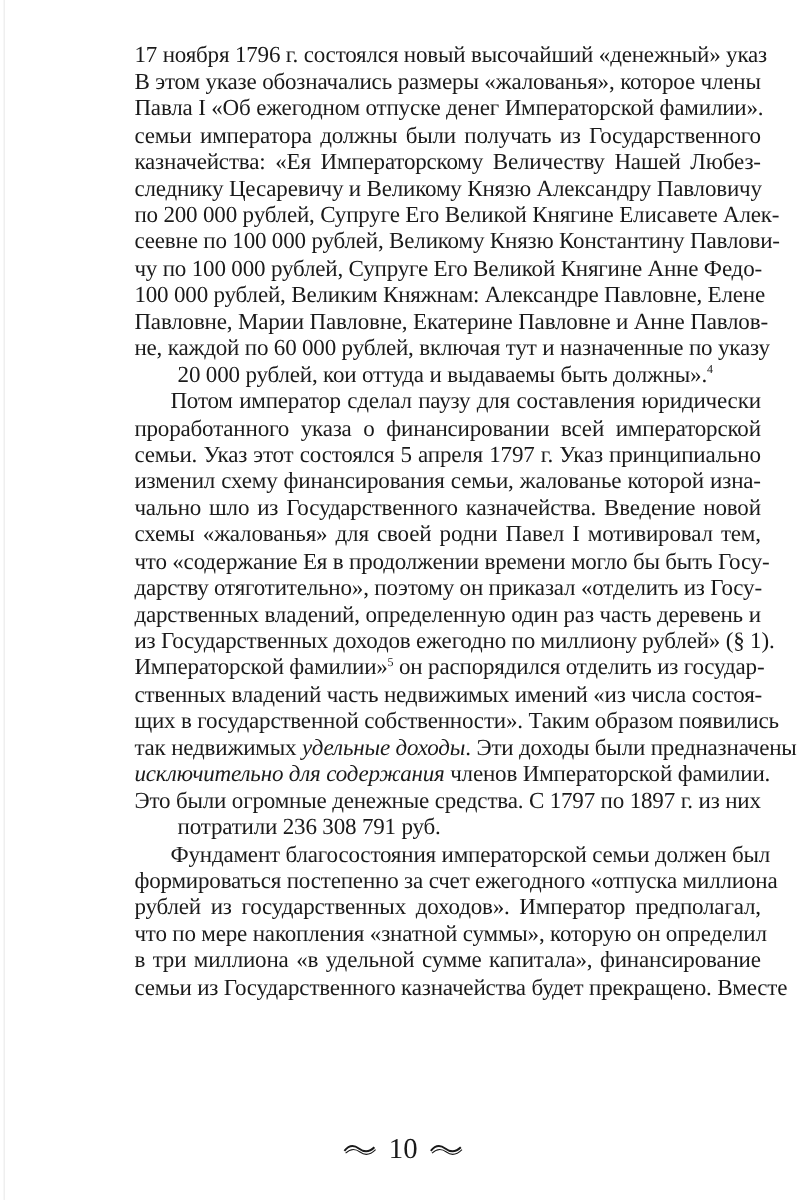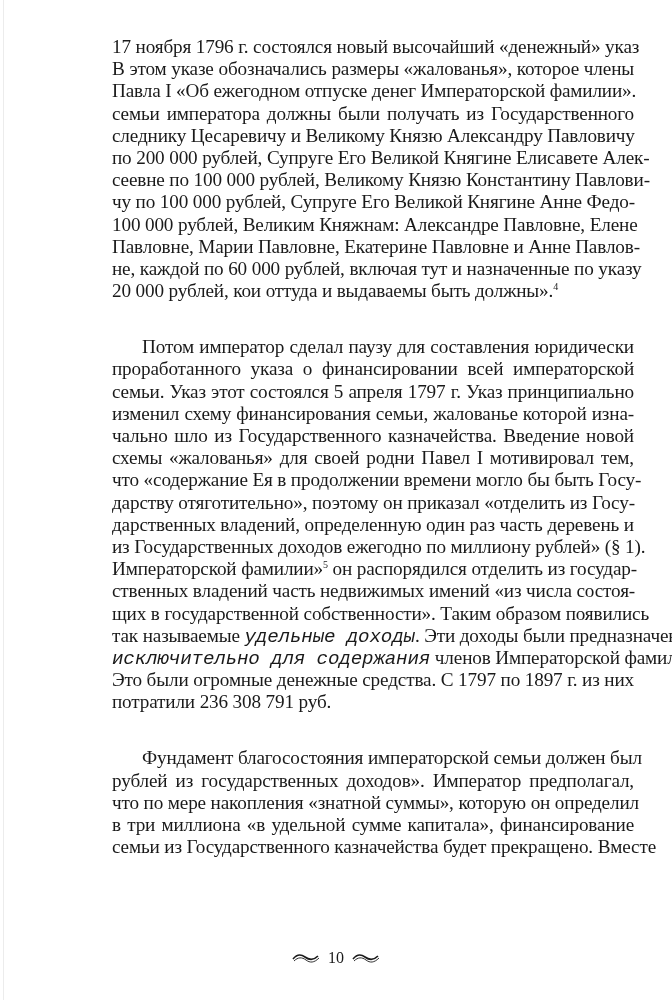--- a/index.html
+++ b/index.html
@@ -88,6 +88,7 @@
     <span class="line">В этом указе обозначались размеры «жалованья», которое члены</span>
     <span class="line">Павла I «Об ежегодном отпуске денег Императорской фамилии».</span>
     <span class="line">семьи императора должны были получать из Государственного</span>
+    <span class="line">казначейства: «Ея Императорскому Величеству Нашей Любез-</span>
     <span class="line">следнику Цесаревичу и Великому Князю Александру Павловичу</span>
     <span class="line">по 200 000 рублей, Супруге Его Великой Княгине Елисавете Алек-</span>
     <span class="line">сеевне по 100 000 рублей, Великому Князю Константину Павлови-</span>

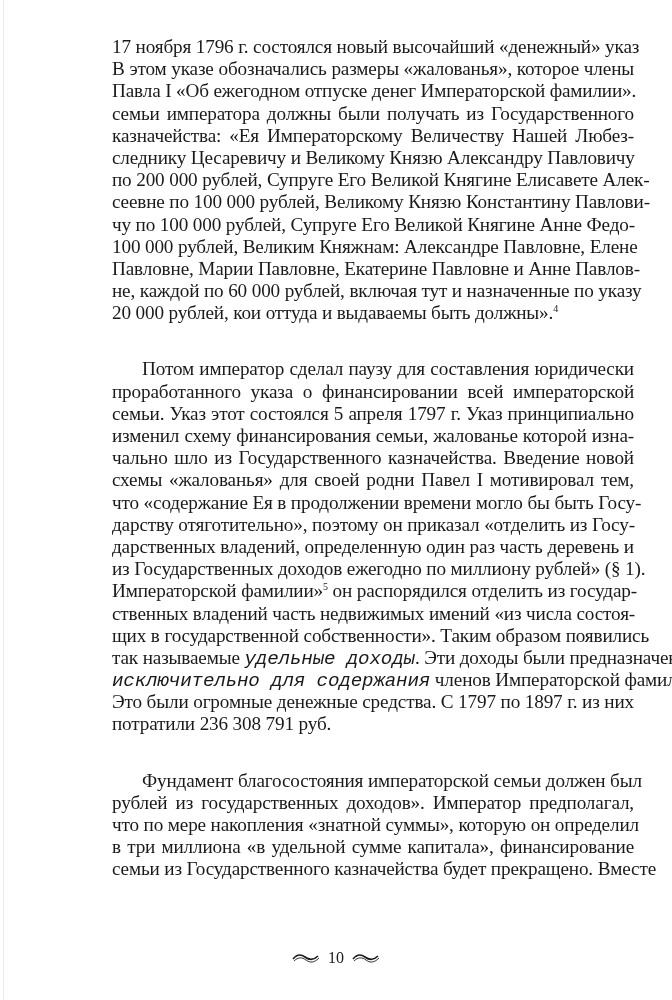--- a/index.html
+++ b/index.html
@@ -41,6 +41,7 @@
     }
     .line.last {
       text-align-last: left;
+      margin-left: 36px;
     }
     .line.indent {
       padding-left: 30px;

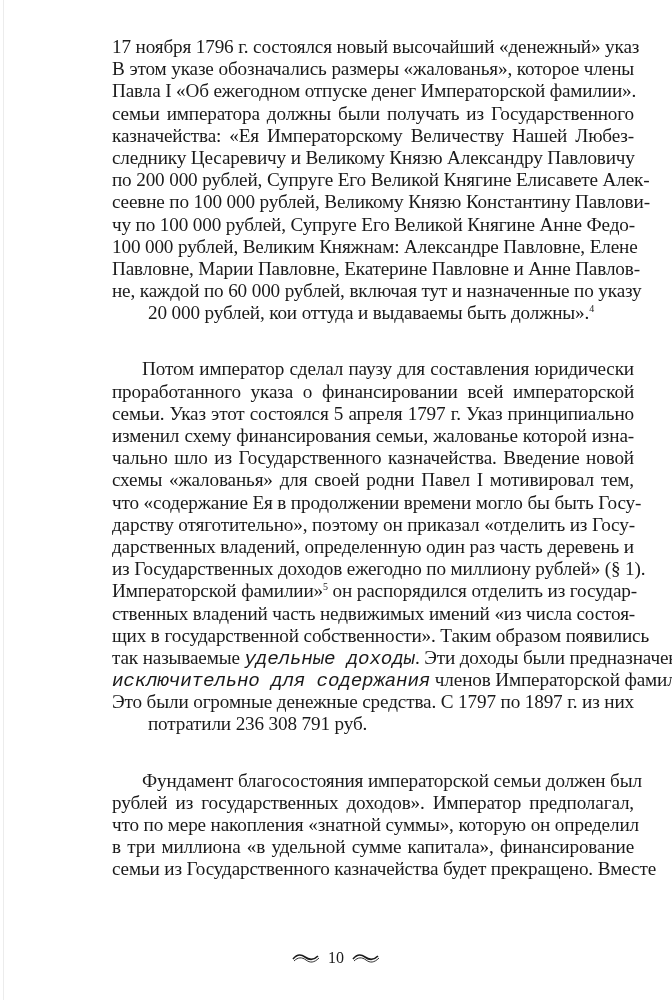--- a/index.html
+++ b/index.html
@@ -45,7 +45,6 @@
     }
     .line.indent {
       padding-left: 30px;
-      margin-top: 34px;
     }
     .line .it {
       font-style: italic;

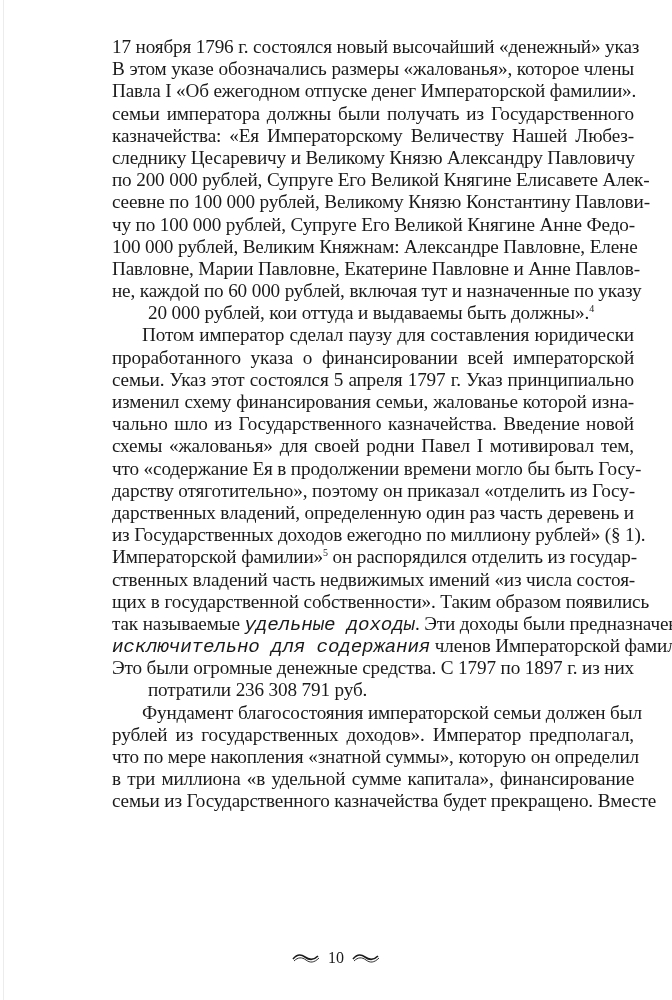--- a/index.html
+++ b/index.html
@@ -113,7 +113,7 @@
     <span class="line"><span>Императорской фамилии»</span><sup>5</sup><span> он распорядился отделить из государ-</span></span>
     <span class="line">ственных владений часть недвижимых имений «из числа состоя-</span>
     <span class="line">щих в государственной собственности». Таким образом появились</span>
-    <span class="line"><span>так называемые </span><span class="it">удельные доходы</span><span>. Эти доходы были предназначены</span></span>
+    <span class="line"><span>так недвижимых </span><span class="it">удельные доходы</span><span>. Эти доходы были предназначены</span></span>
     <span class="line"><span class="it">исключительно для содержания</span><span> членов Императорской фамилии.</span></span>
     <span class="line">Это были огромные денежные средства. С 1797 по 1897 г. из них</span>
     <span class="line last">потратили 236 308 791 руб.</span>

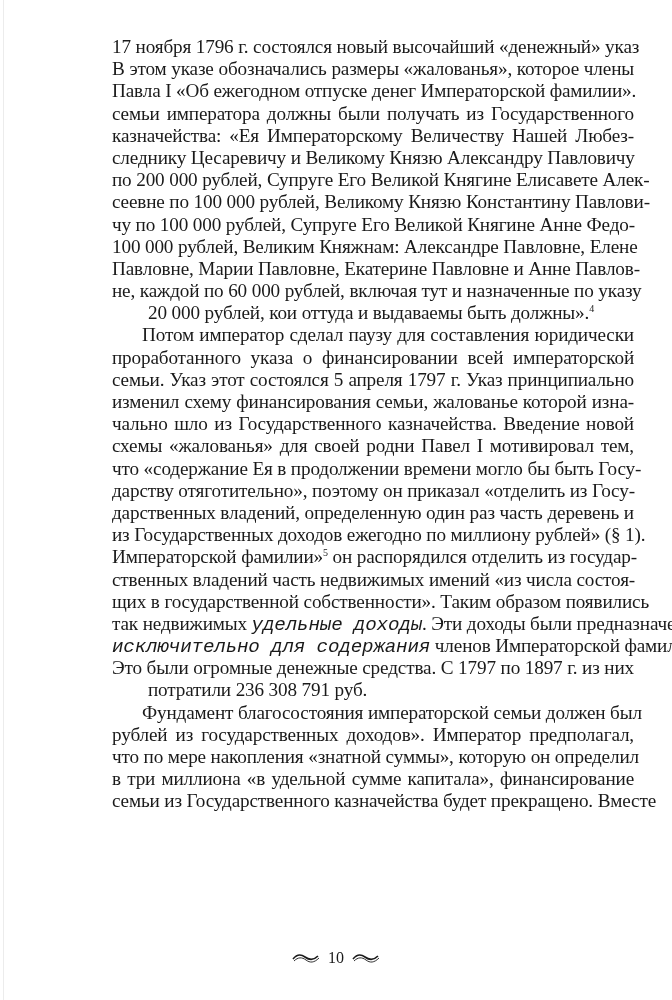--- a/index.html
+++ b/index.html
@@ -48,7 +48,6 @@
     }
     .line .it {
       font-style: italic;
-      font-family: Liberation Mono, monospace;
     }
     .line sup {
       font-size: 10px;

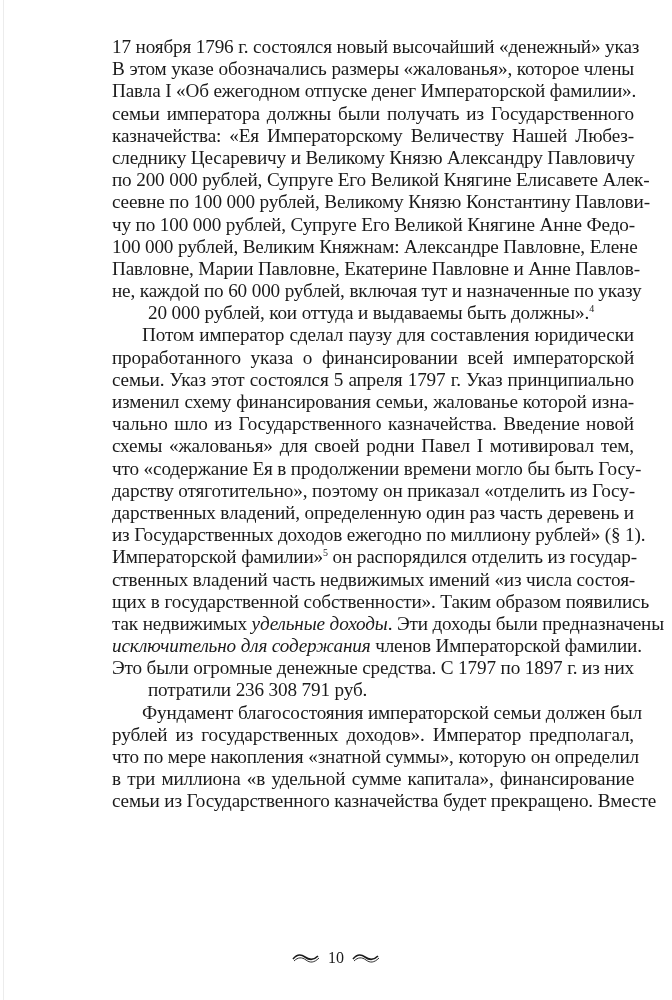--- a/index.html
+++ b/index.html
@@ -120,6 +120,7 @@
 
   <div>
     <span class="line indent">Фундамент благосостояния императорской семьи должен был</span>
+    <span class="line">формироваться постепенно за счет ежегодного «отпуска миллиона</span>
     <span class="line">рублей из государственных доходов». Император предполагал,</span>
     <span class="line">что по мере накопления «знатной суммы», которую он определил</span>
     <span class="line">в три миллиона «в удельной сумме капитала», финансирование</span>

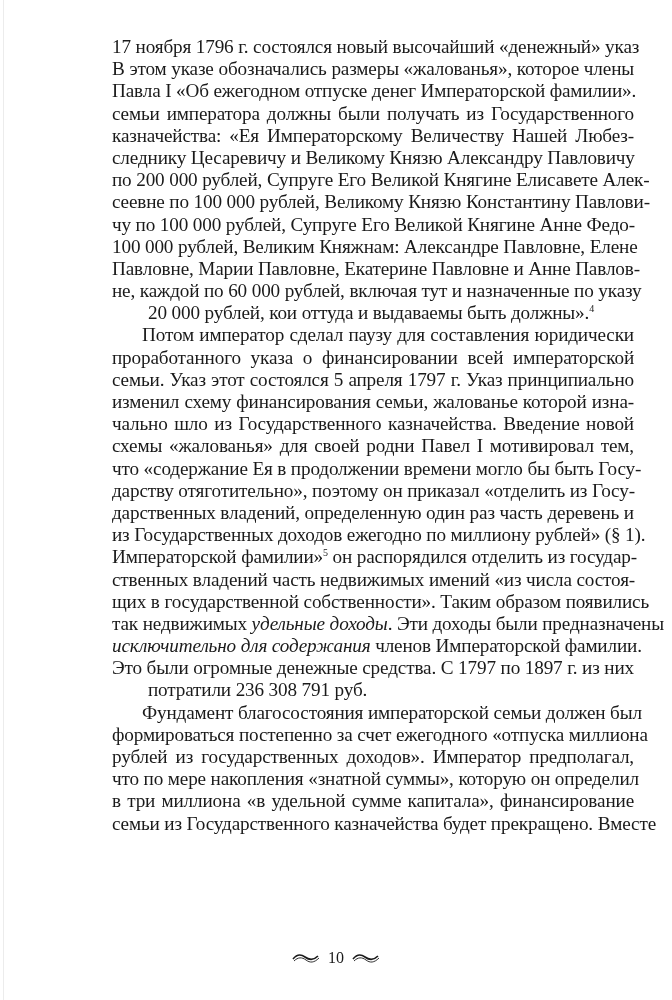--- a/index.html
+++ b/index.html
@@ -60,7 +60,7 @@
       width: 672px;
       top: 942px;
       text-align: center;
-      font-size: 16px;
+      font-size: 24px;
       line-height: 30px;
     }
     .folio .orn {

